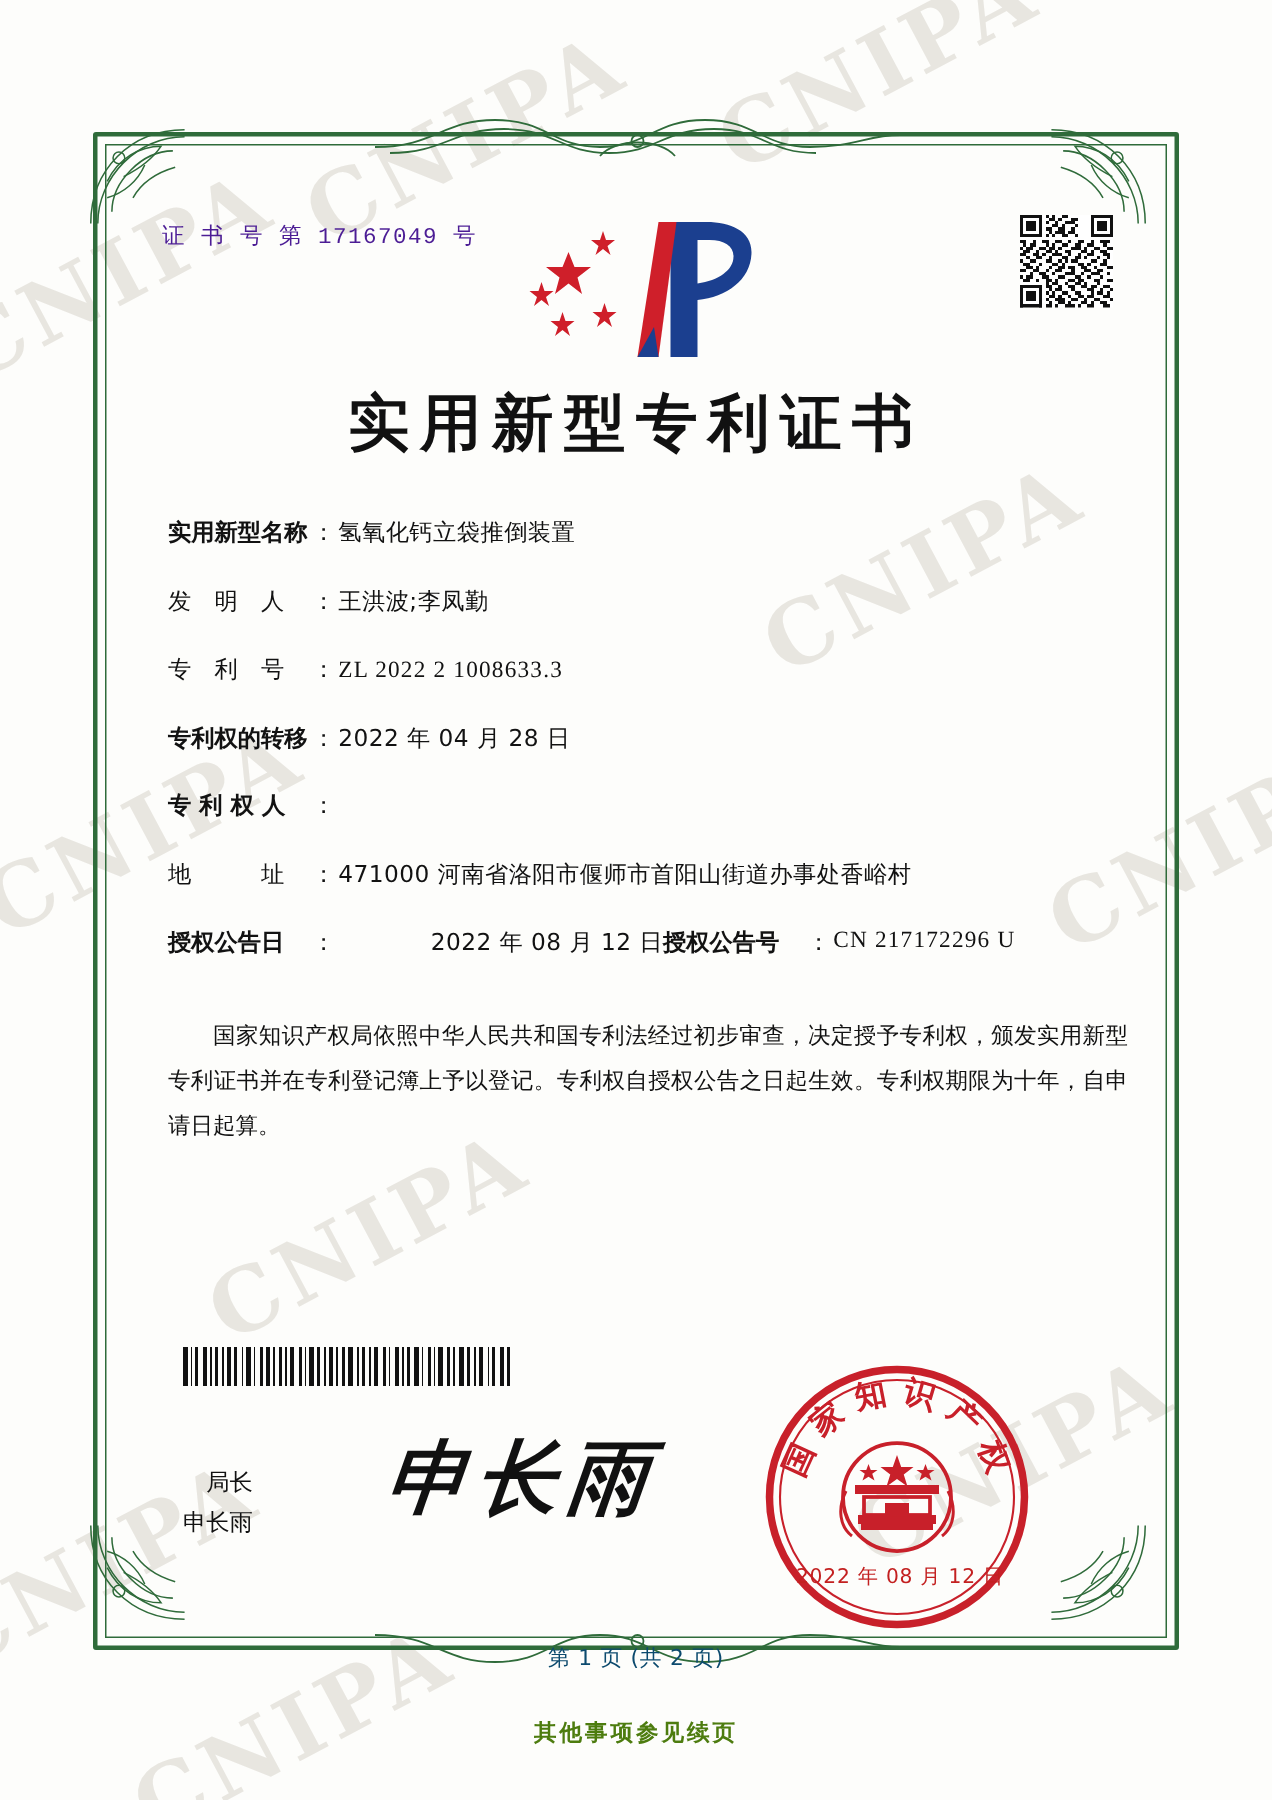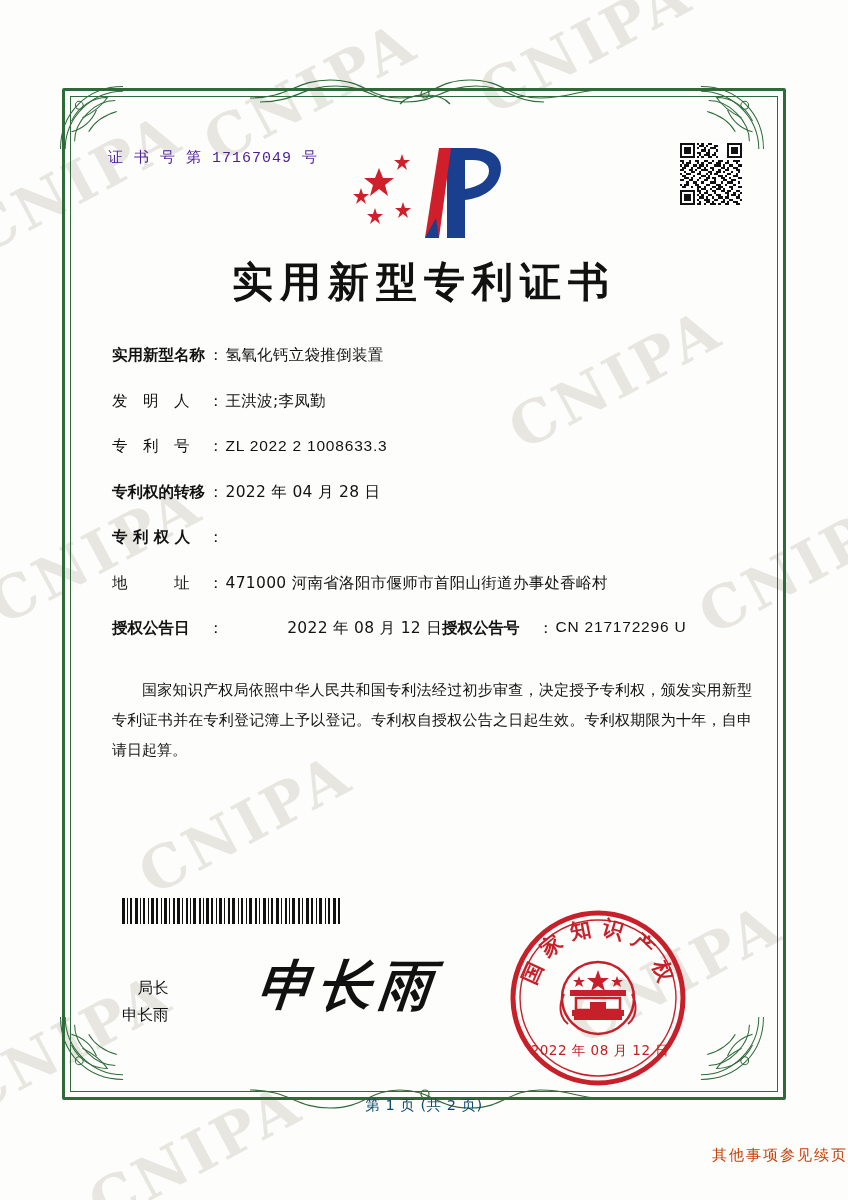--- a/index.html
+++ b/index.html
@@ -111,7 +111,7 @@
   .flabel.tight { letter-spacing: 0; font-weight: bold; }
   .fcolon { margin: 0 2px 0 0; }
   .fvalue { flex: 1; letter-spacing: 0.3px; }
-  .fvalue.mono { font-family: Liberation Sans, sans-serif; letter-spacing: 0.8px; }
+  .fvalue.mono { font-family: Liberation Serif, serif; letter-spacing: 0.8px; }
 
   .frow-split { display: flex; align-items: baseline; font-size: 15.5px; color: #121212; }
   .split-left { width: 330px; display: flex; }

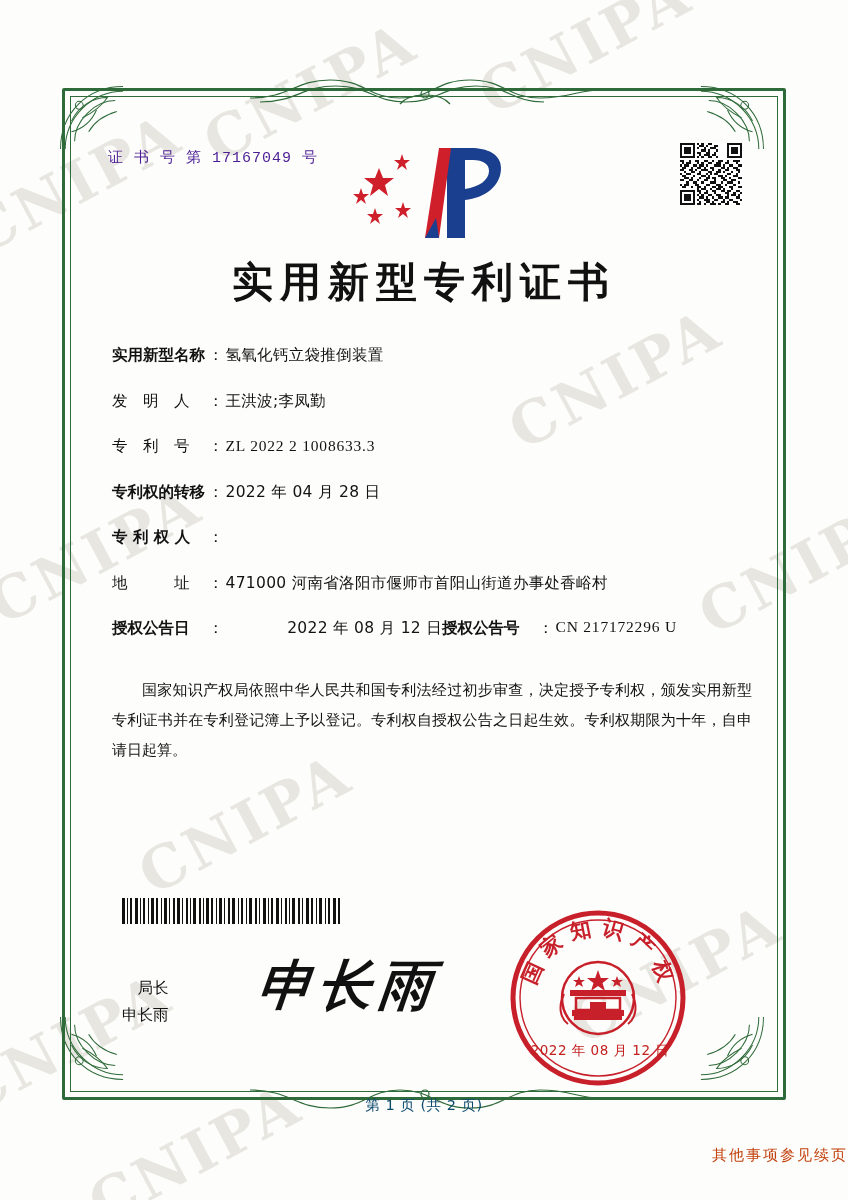--- a/index.html
+++ b/index.html
@@ -186,11 +186,11 @@
   .footnote {
     position: absolute;
     left: 0; right: 0; top: 1146px;
-    text-align: right;
+    text-align: center;
     font-family: "DejaVu Serif", "Liberation Serif", serif;
-    font-weight: normal;
+    font-weight: bold;
     font-size: 15px;
-    color: #c2410c;
+    color: #4d7c0f;
     letter-spacing: 2px;
   }
 </style>

